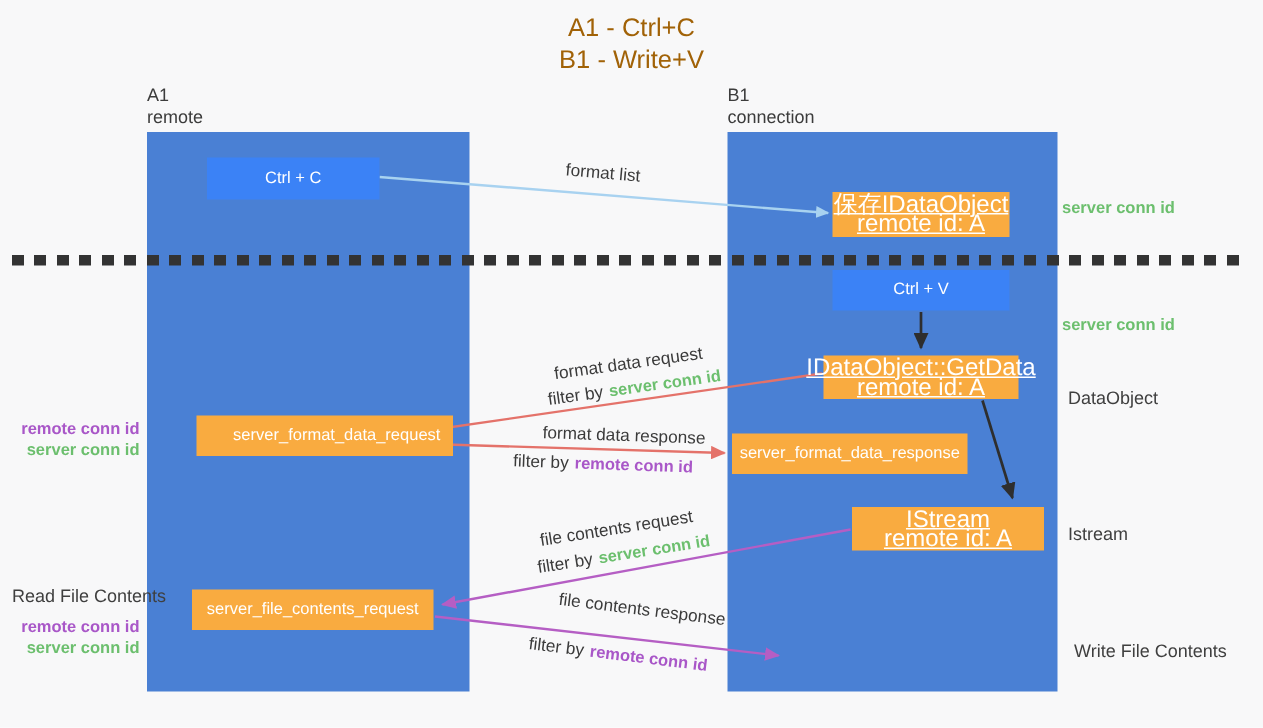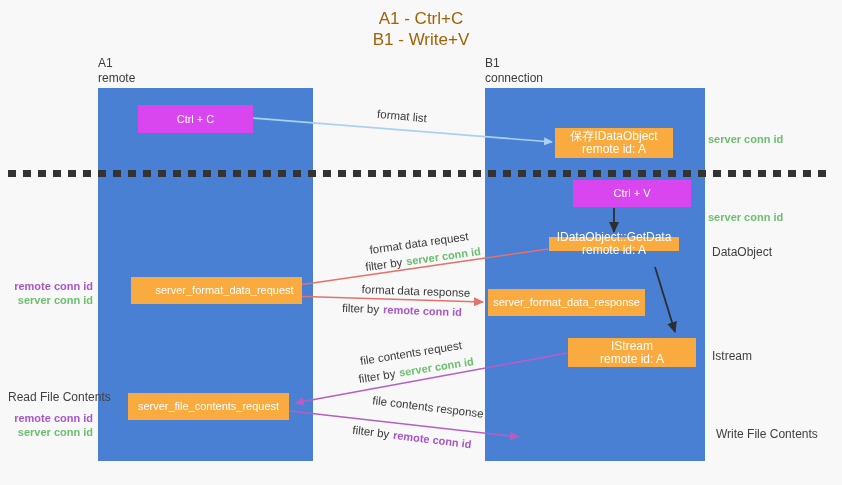--- a/index.html
+++ b/index.html
@@ -29,7 +29,7 @@
     color:#fff; text-align:center; font-size:11px; line-height:13px;
   }
   .box.two-line { font-size:12px; line-height:13px; }
-  .green  { background:#d946ef; }
+  .green  { background:#3b82f6; }
   .orange { background:#f9ab40; }
   .side { position:absolute; z-index:5; font-size:12px; color:#3f3f3f; white-space:nowrap; }
   .side.right-align { text-align:right; }

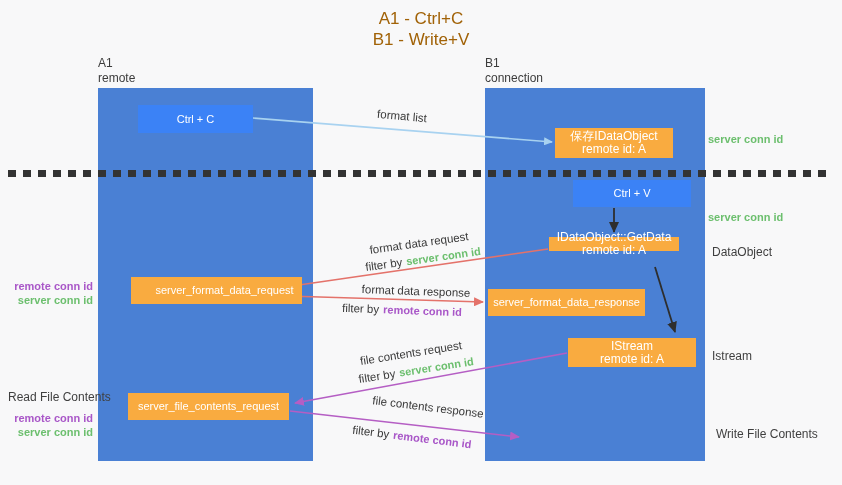--- a/index.html
+++ b/index.html
@@ -28,7 +28,7 @@
     display:flex; flex-direction:column; align-items:center; justify-content:center;
     color:#fff; text-align:center; font-size:11px; line-height:13px;
   }
-  .box.two-line { font-size:12px; line-height:13px; }
+  .box.two-line { font-size:16px; line-height:13px;text-decoration:underline; }
   .green  { background:#3b82f6; }
   .orange { background:#f9ab40; }
   .side { position:absolute; z-index:5; font-size:12px; color:#3f3f3f; white-space:nowrap; }

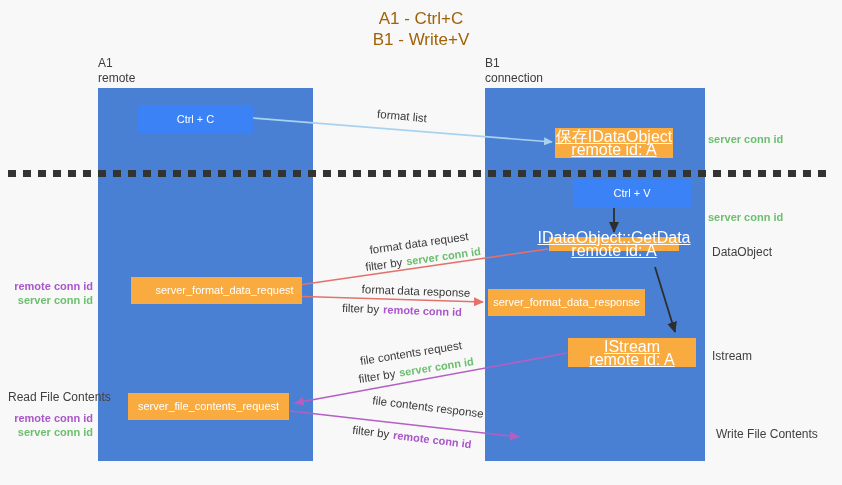--- a/index.html
+++ b/index.html
@@ -97,7 +97,7 @@
     <div>remote id: A</div>
   </div>
 
-  <div class="box green" style="left:573px; top:180px; width:118px; height:27px;text-align:right;">
+  <div class="box green" style="left:555px; top:180px; width:118px; height:27px;text-align:right;">
     <div>Ctrl + V</div>
   </div>
 

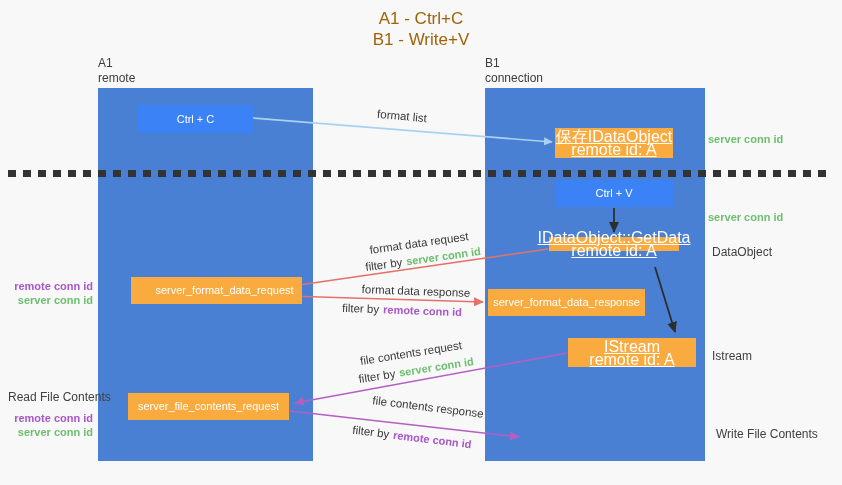--- a/index.html
+++ b/index.html
@@ -101,7 +101,7 @@
     <div>Ctrl + V</div>
   </div>
 
-  <div class="box orange two-line" style="left:549px; top:237px; width:130px; height:14px;">
+  <div class="box orange two-line" style="left:549px; top:237px; width:130px; height:29px;">
     <div>IDataObject::GetData</div>
     <div>remote id: A</div>
   </div>

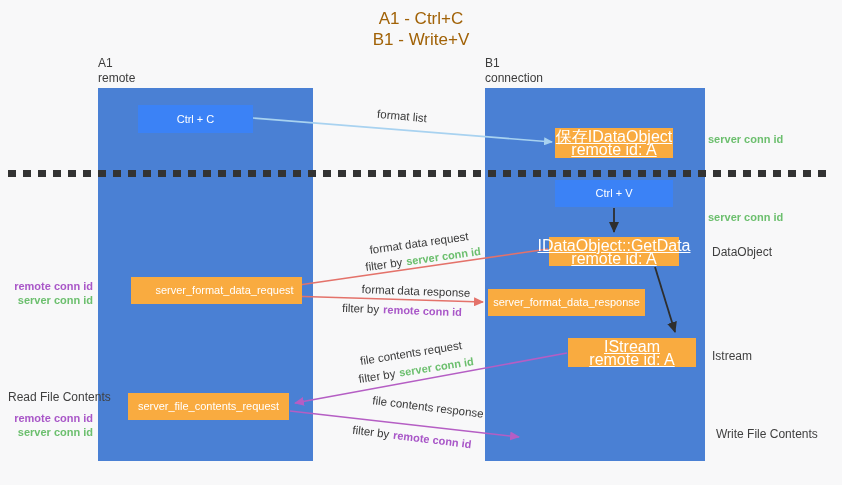--- a/index.html
+++ b/index.html
@@ -148,7 +148,7 @@
 
   <div class="side key-green" style="left:708px; top:132px;">server conn id</div>
   <div class="side key-green" style="left:708px; top:210px;">server conn id</div>
-  <div class="side" style="left:712px; top:245px;">DataObject</div>
+  <div class="side" style="left:712px; top:258px;">DataObject</div>
   <div class="side" style="left:712px; top:349px;">Istream</div>
   <div class="side" style="left:716px; top:427px;">Write File Contents</div>
 

